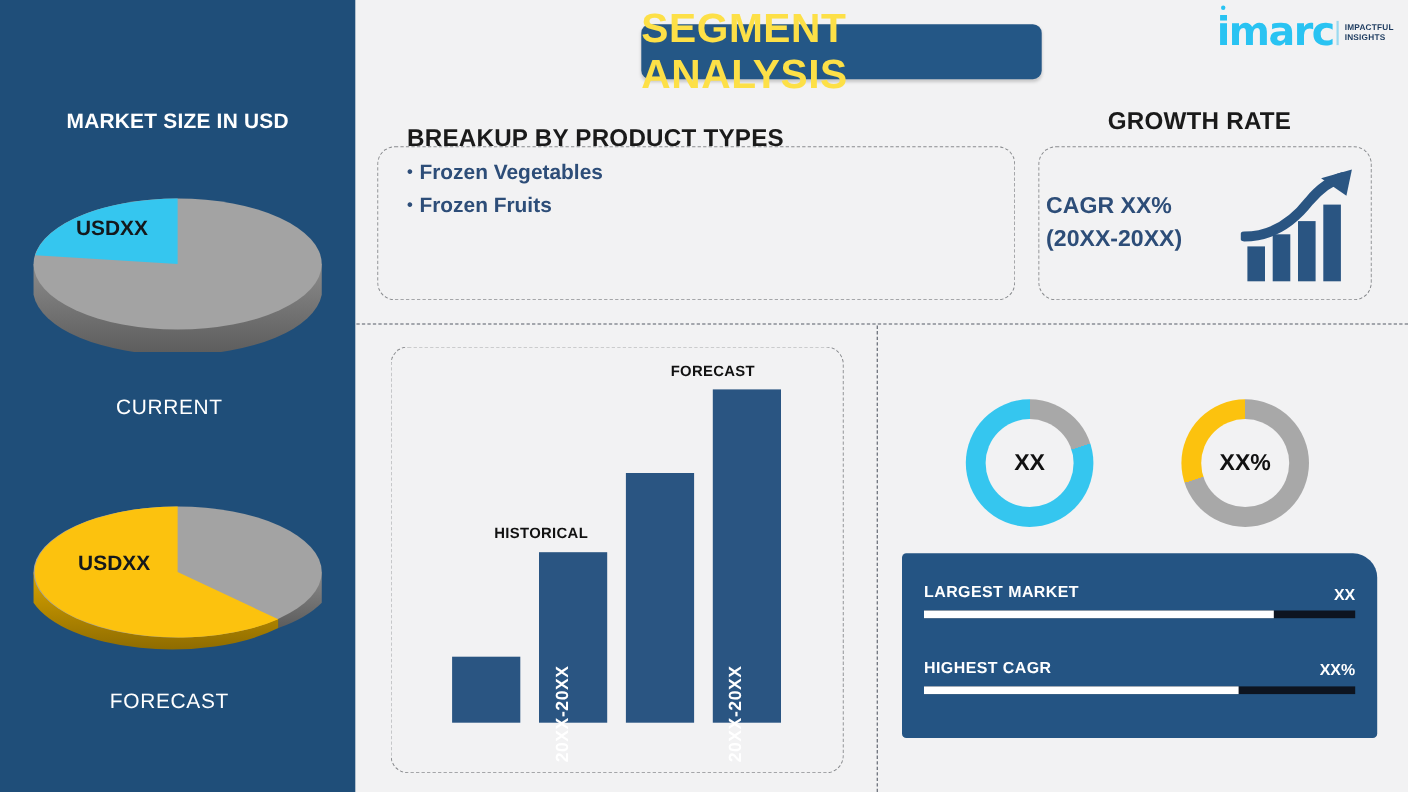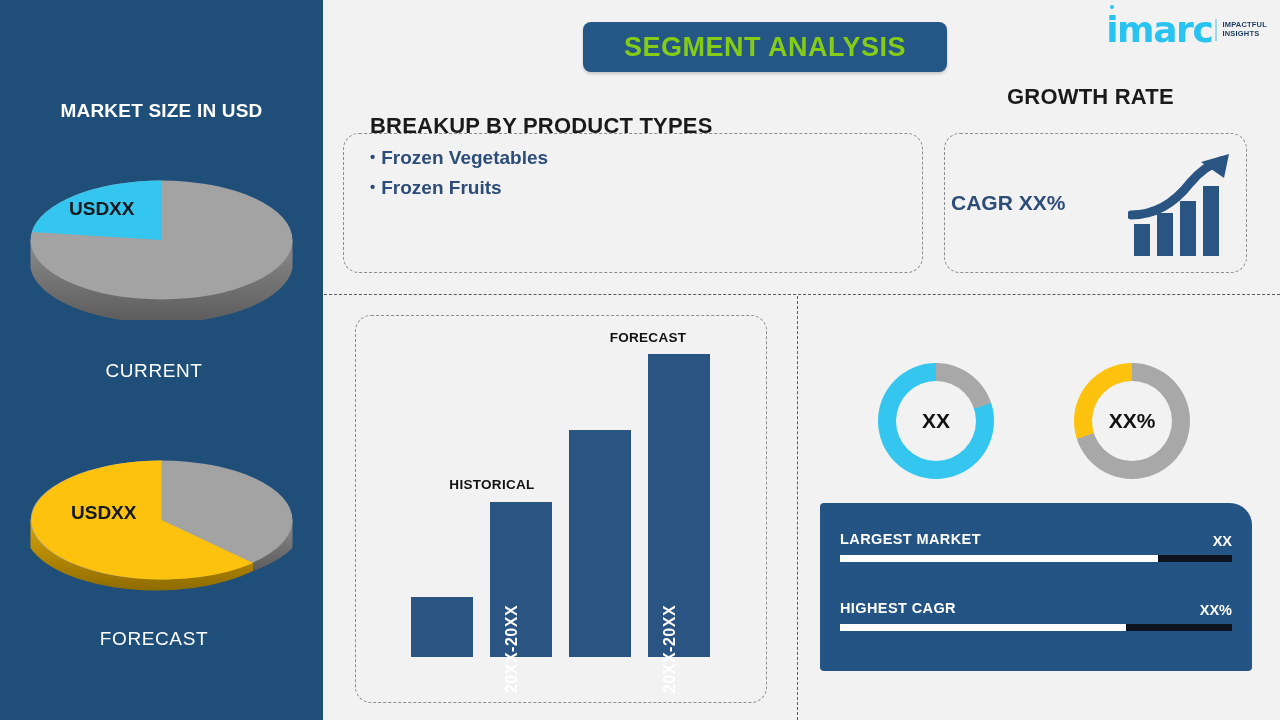--- a/index.html
+++ b/index.html
@@ -71,8 +71,8 @@
     box-shadow: 0 2px 3px rgba(0,0,0,0.18);
   }
   #header-banner span {
-    color: #84cc16;
-    font-size: 27px;
+    color: #fde047;
+    font-size: 37px;
     font-weight: bold;
     letter-spacing: 0.5px;
   }

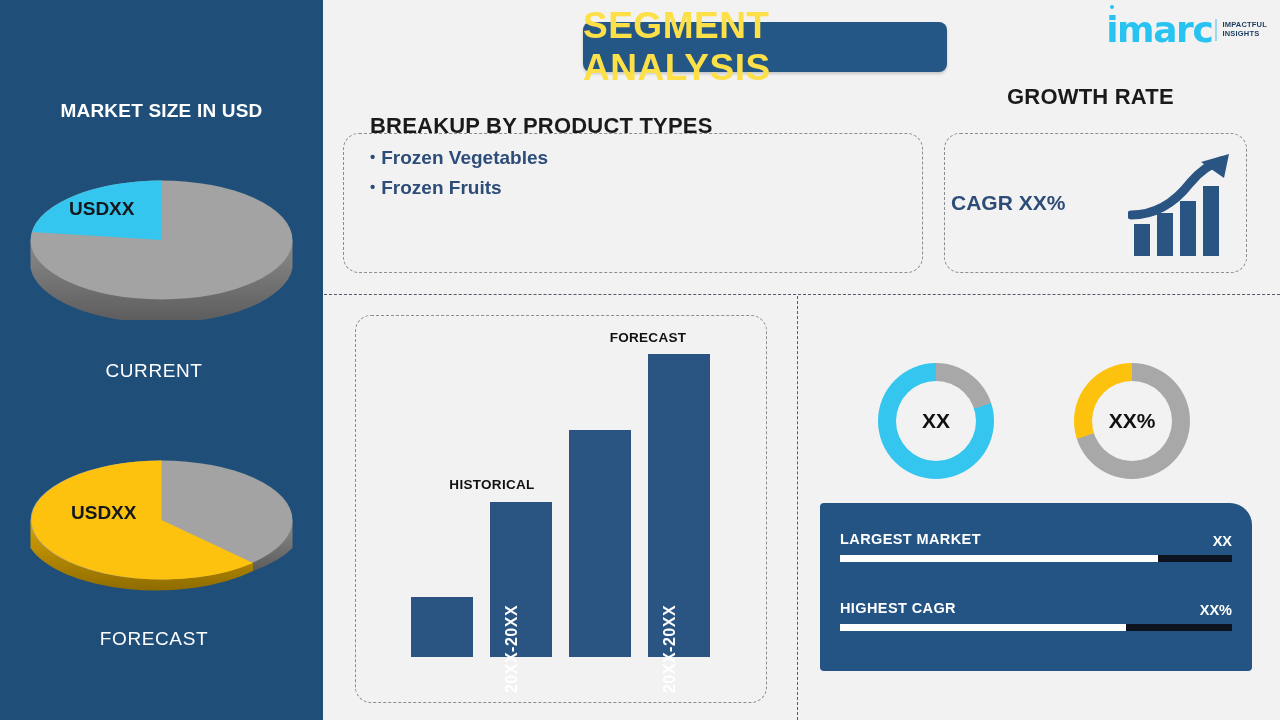--- a/index.html
+++ b/index.html
@@ -371,7 +371,7 @@
     </ul>
   </div>
 
-  <div class="section-title" style="left:1007px; top:84px;">GROWTH RATE</div>
+  <div class="section-title" style="left:1007px; top:97px;">GROWTH RATE</div>
 
   <div class="dashed-box" id="growth-box">
     <div id="growth-inner">

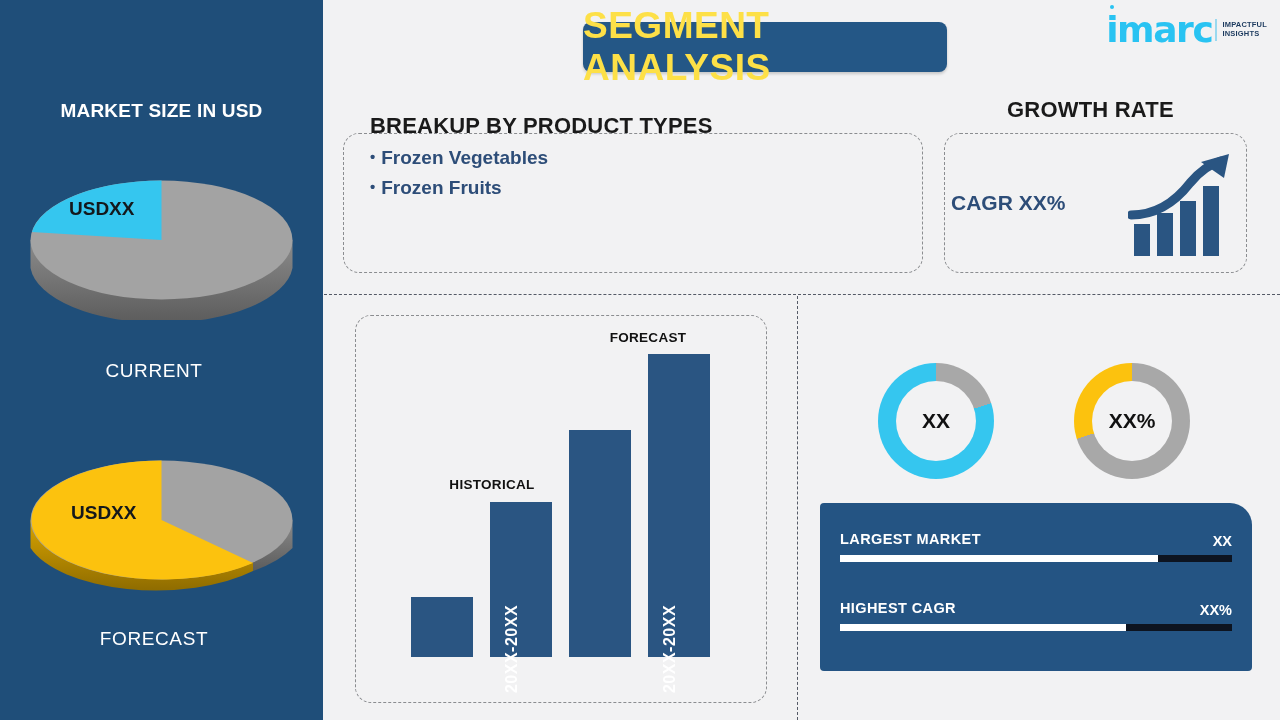--- a/index.html
+++ b/index.html
@@ -377,6 +377,7 @@
     <div id="growth-inner">
       <div id="cagr-text">
         <div>CAGR XX%</div>
+        <div>(20XX-20XX)</div>
       </div>
     </div>
     <div id="growth-icon">

